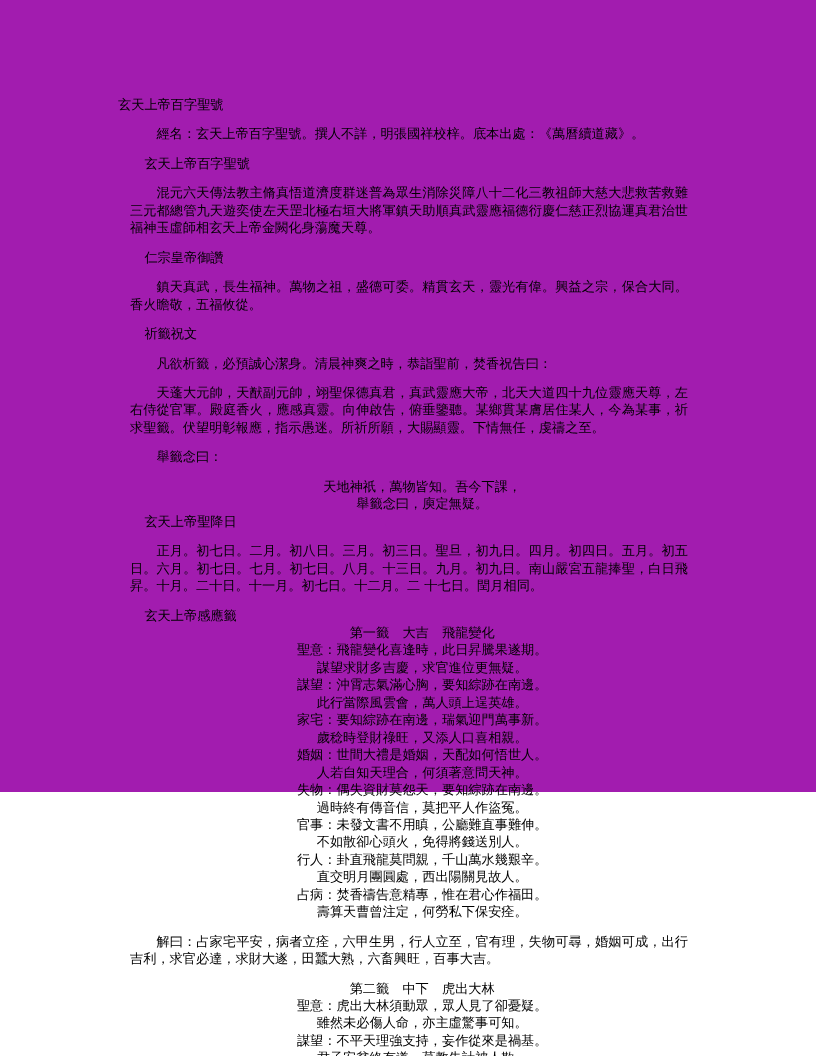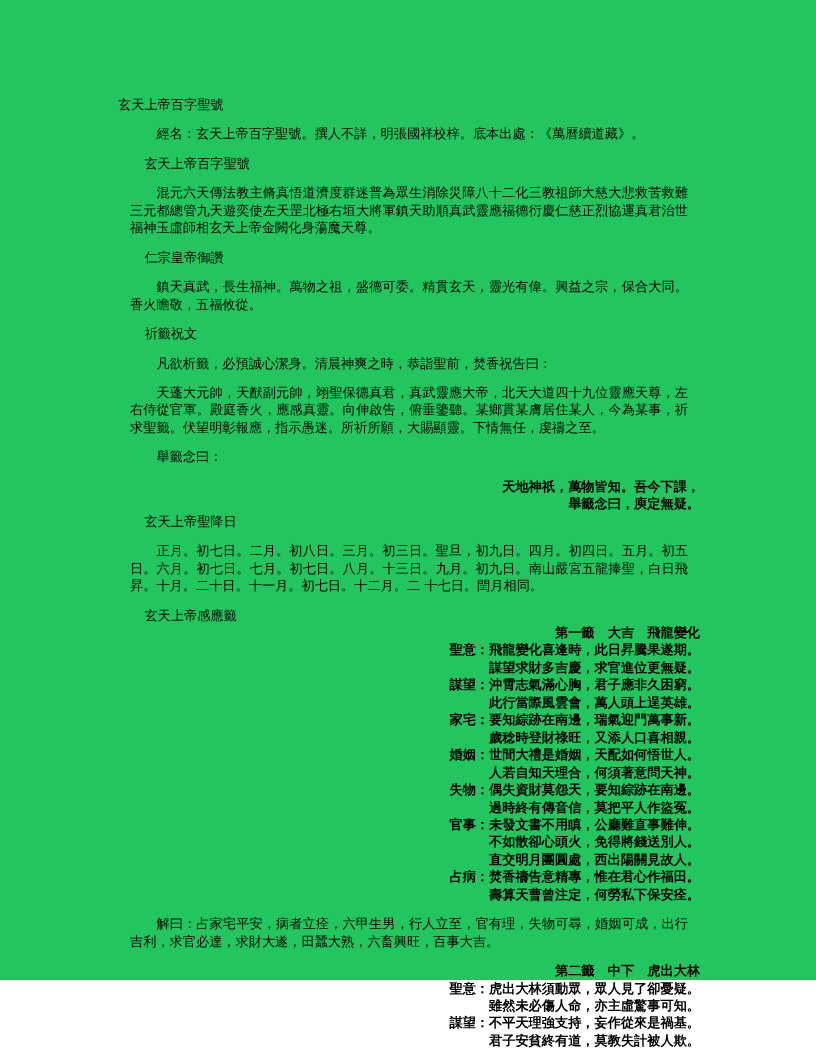--- a/index.html
+++ b/index.html
@@ -19,9 +19,9 @@
   .page {
     box-sizing: border-box;
     width: 816px;
-    height: 980px;
+    height: 792px;
     padding: 96px 116px 96px 118px;
-    background: #22c55e;
+    background: #a21caf;
   }
   .doc {
     width: 582px;

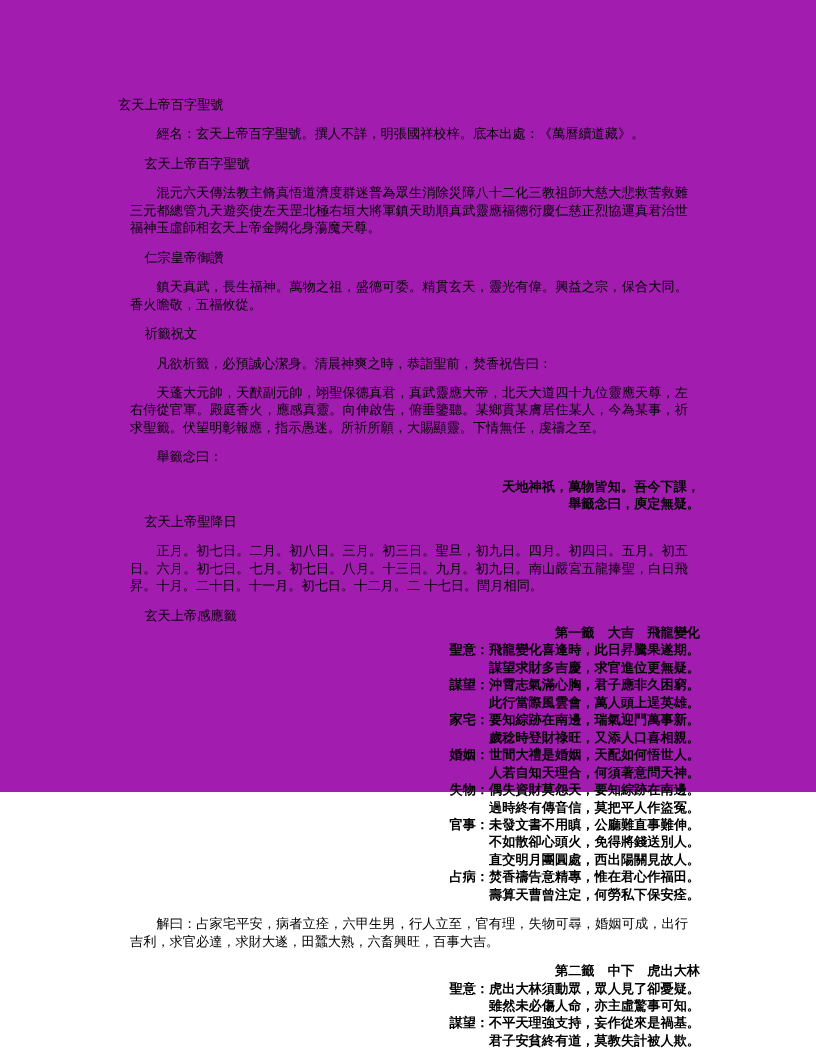--- a/index.html
+++ b/index.html
@@ -58,8 +58,7 @@
     margin: 0;
     padding: 0;
     text-indent: 26.4px;
-    text-align: right;
-    font-weight: bold;
+    text-align: center;
   }
 </style>
 </head>

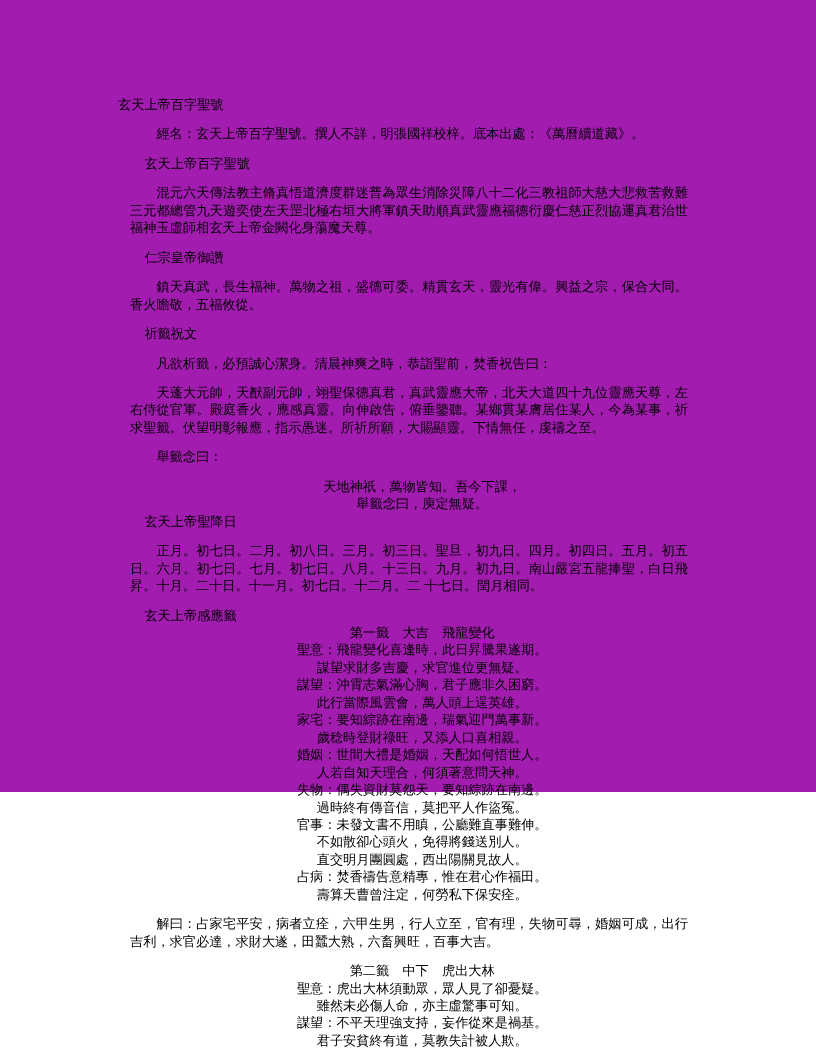--- a/index.html
+++ b/index.html
@@ -84,7 +84,7 @@
       <p class="line verse">第一籤　大吉　飛龍變化</p>
       <p class="line verse">聖意：飛龍變化喜逢時，此日昇騰果遂期。</p>
       <p class="line verse">謀望求財多吉慶，求官進位更無疑。</p>
-      <p class="line verse">謀望：沖霄志氣滿心胸，君子應非久困窮。</p>
+      <p class="line verse">謀望：沖霄志氣滿心胸，要知綜跡在南邊。</p>
       <p class="line verse">此行當際風雲會，萬人頭上逞英雄。</p>
       <p class="line verse">家宅：要知綜跡在南邊，瑞氣迎門萬事新。</p>
       <p class="line verse">歲稔時登財祿旺，又添人口喜相親。</p>

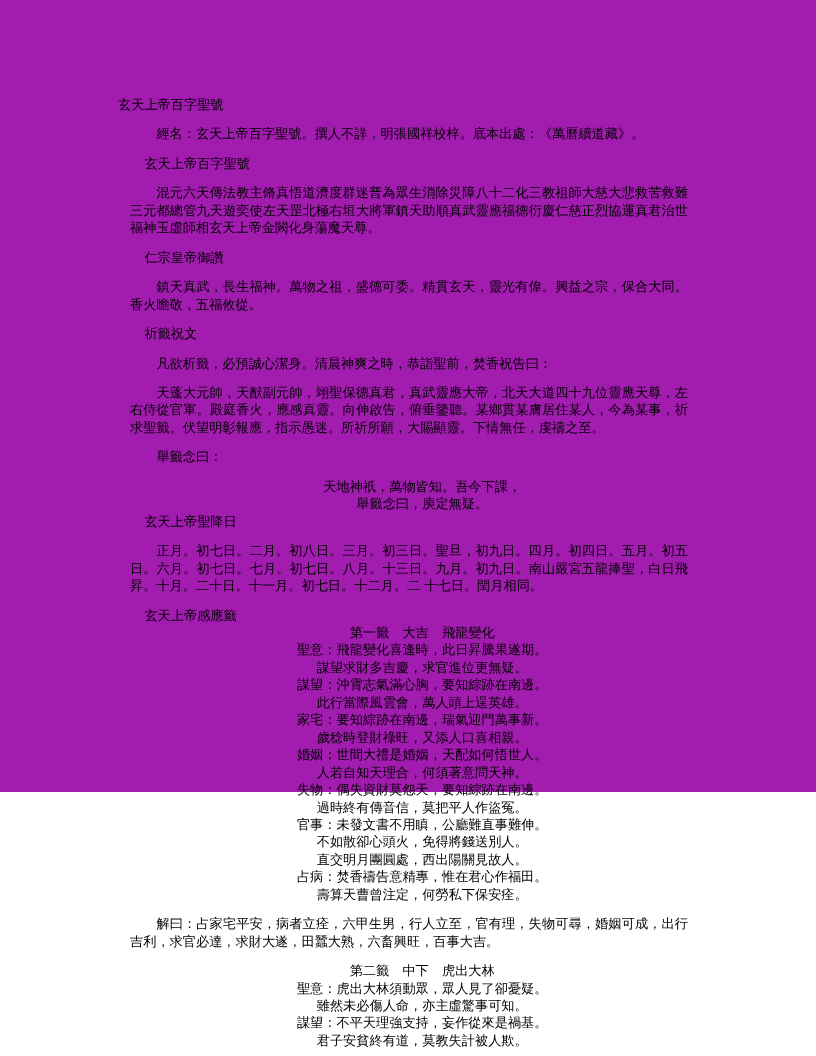--- a/index.html
+++ b/index.html
@@ -94,6 +94,7 @@
       <p class="line verse">過時終有傳音信，莫把平人作盜冤。</p>
       <p class="line verse">官事：未發文書不用瞋，公廳難直事難伸。</p>
       <p class="line verse">不如散卻心頭火，免得將錢送別人。</p>
+      <p class="line verse">行人：卦直飛龍莫問親，千山萬水幾艱辛。</p>
       <p class="line verse">直交明月團圓處，西出陽關見故人。</p>
       <p class="line verse">占病：焚香禱告意精專，惟在君心作福田。</p>
       <p class="line verse">壽算天曹曾注定，何勞私下保安痊。</p>

